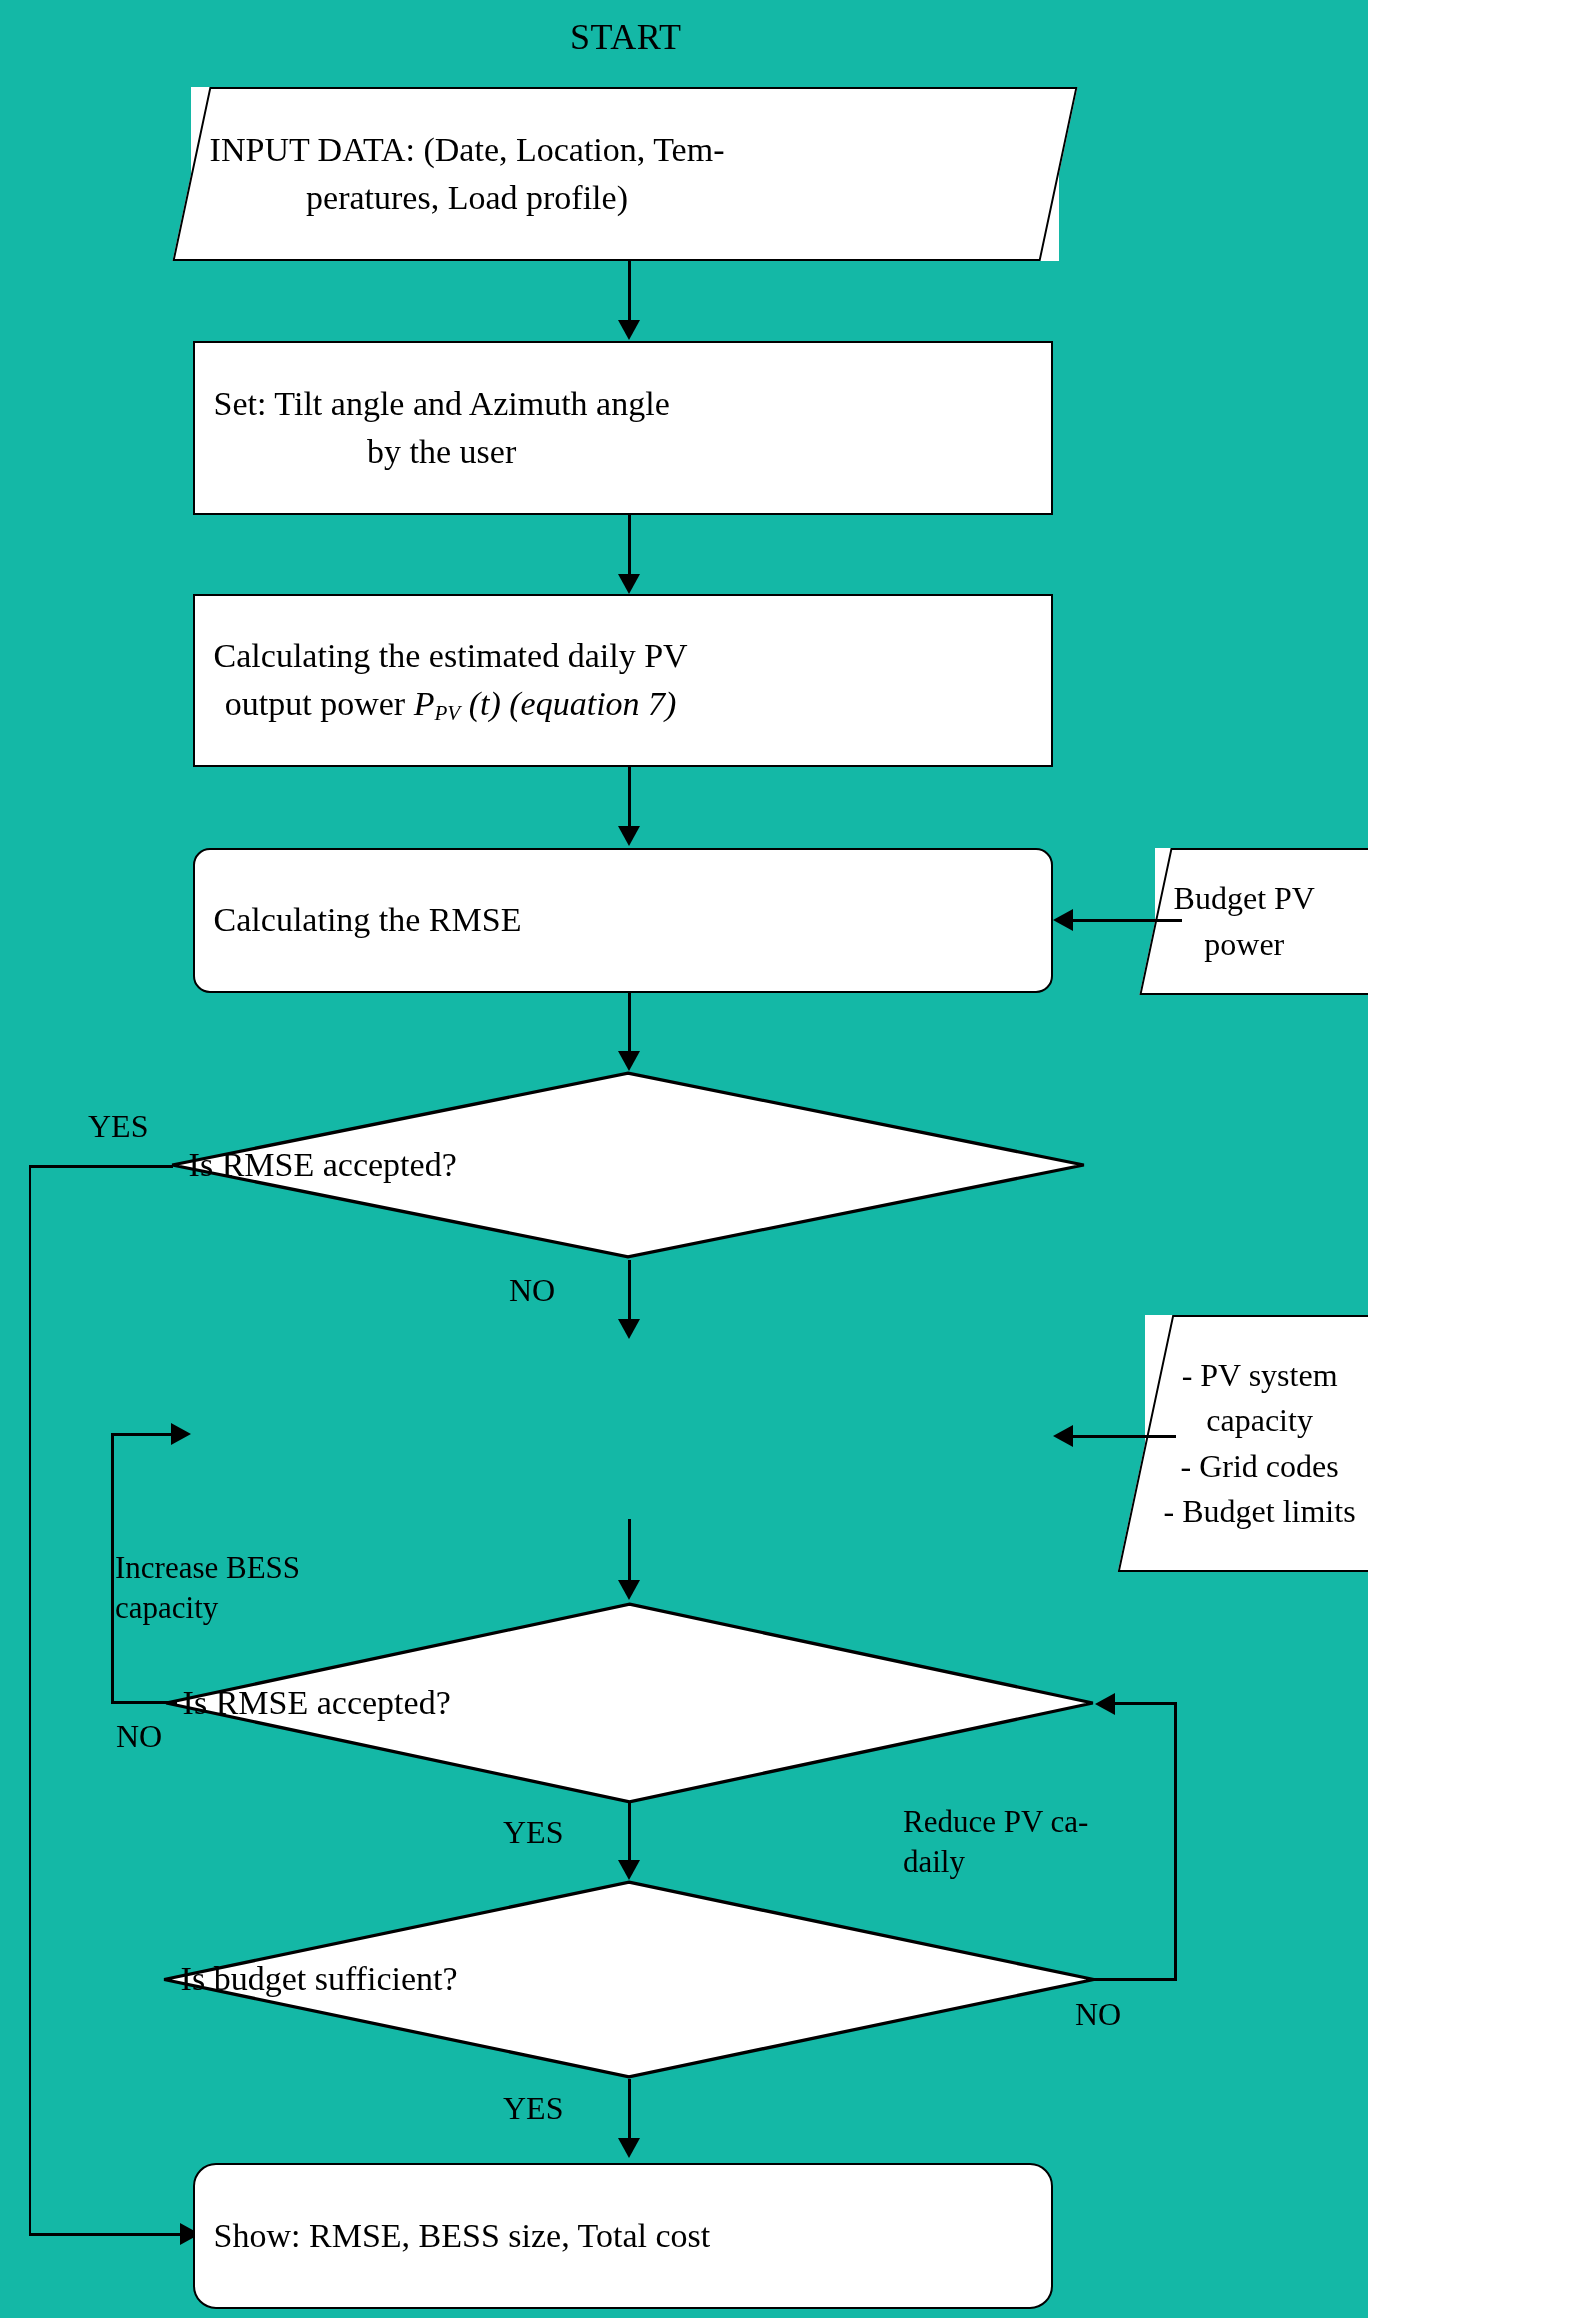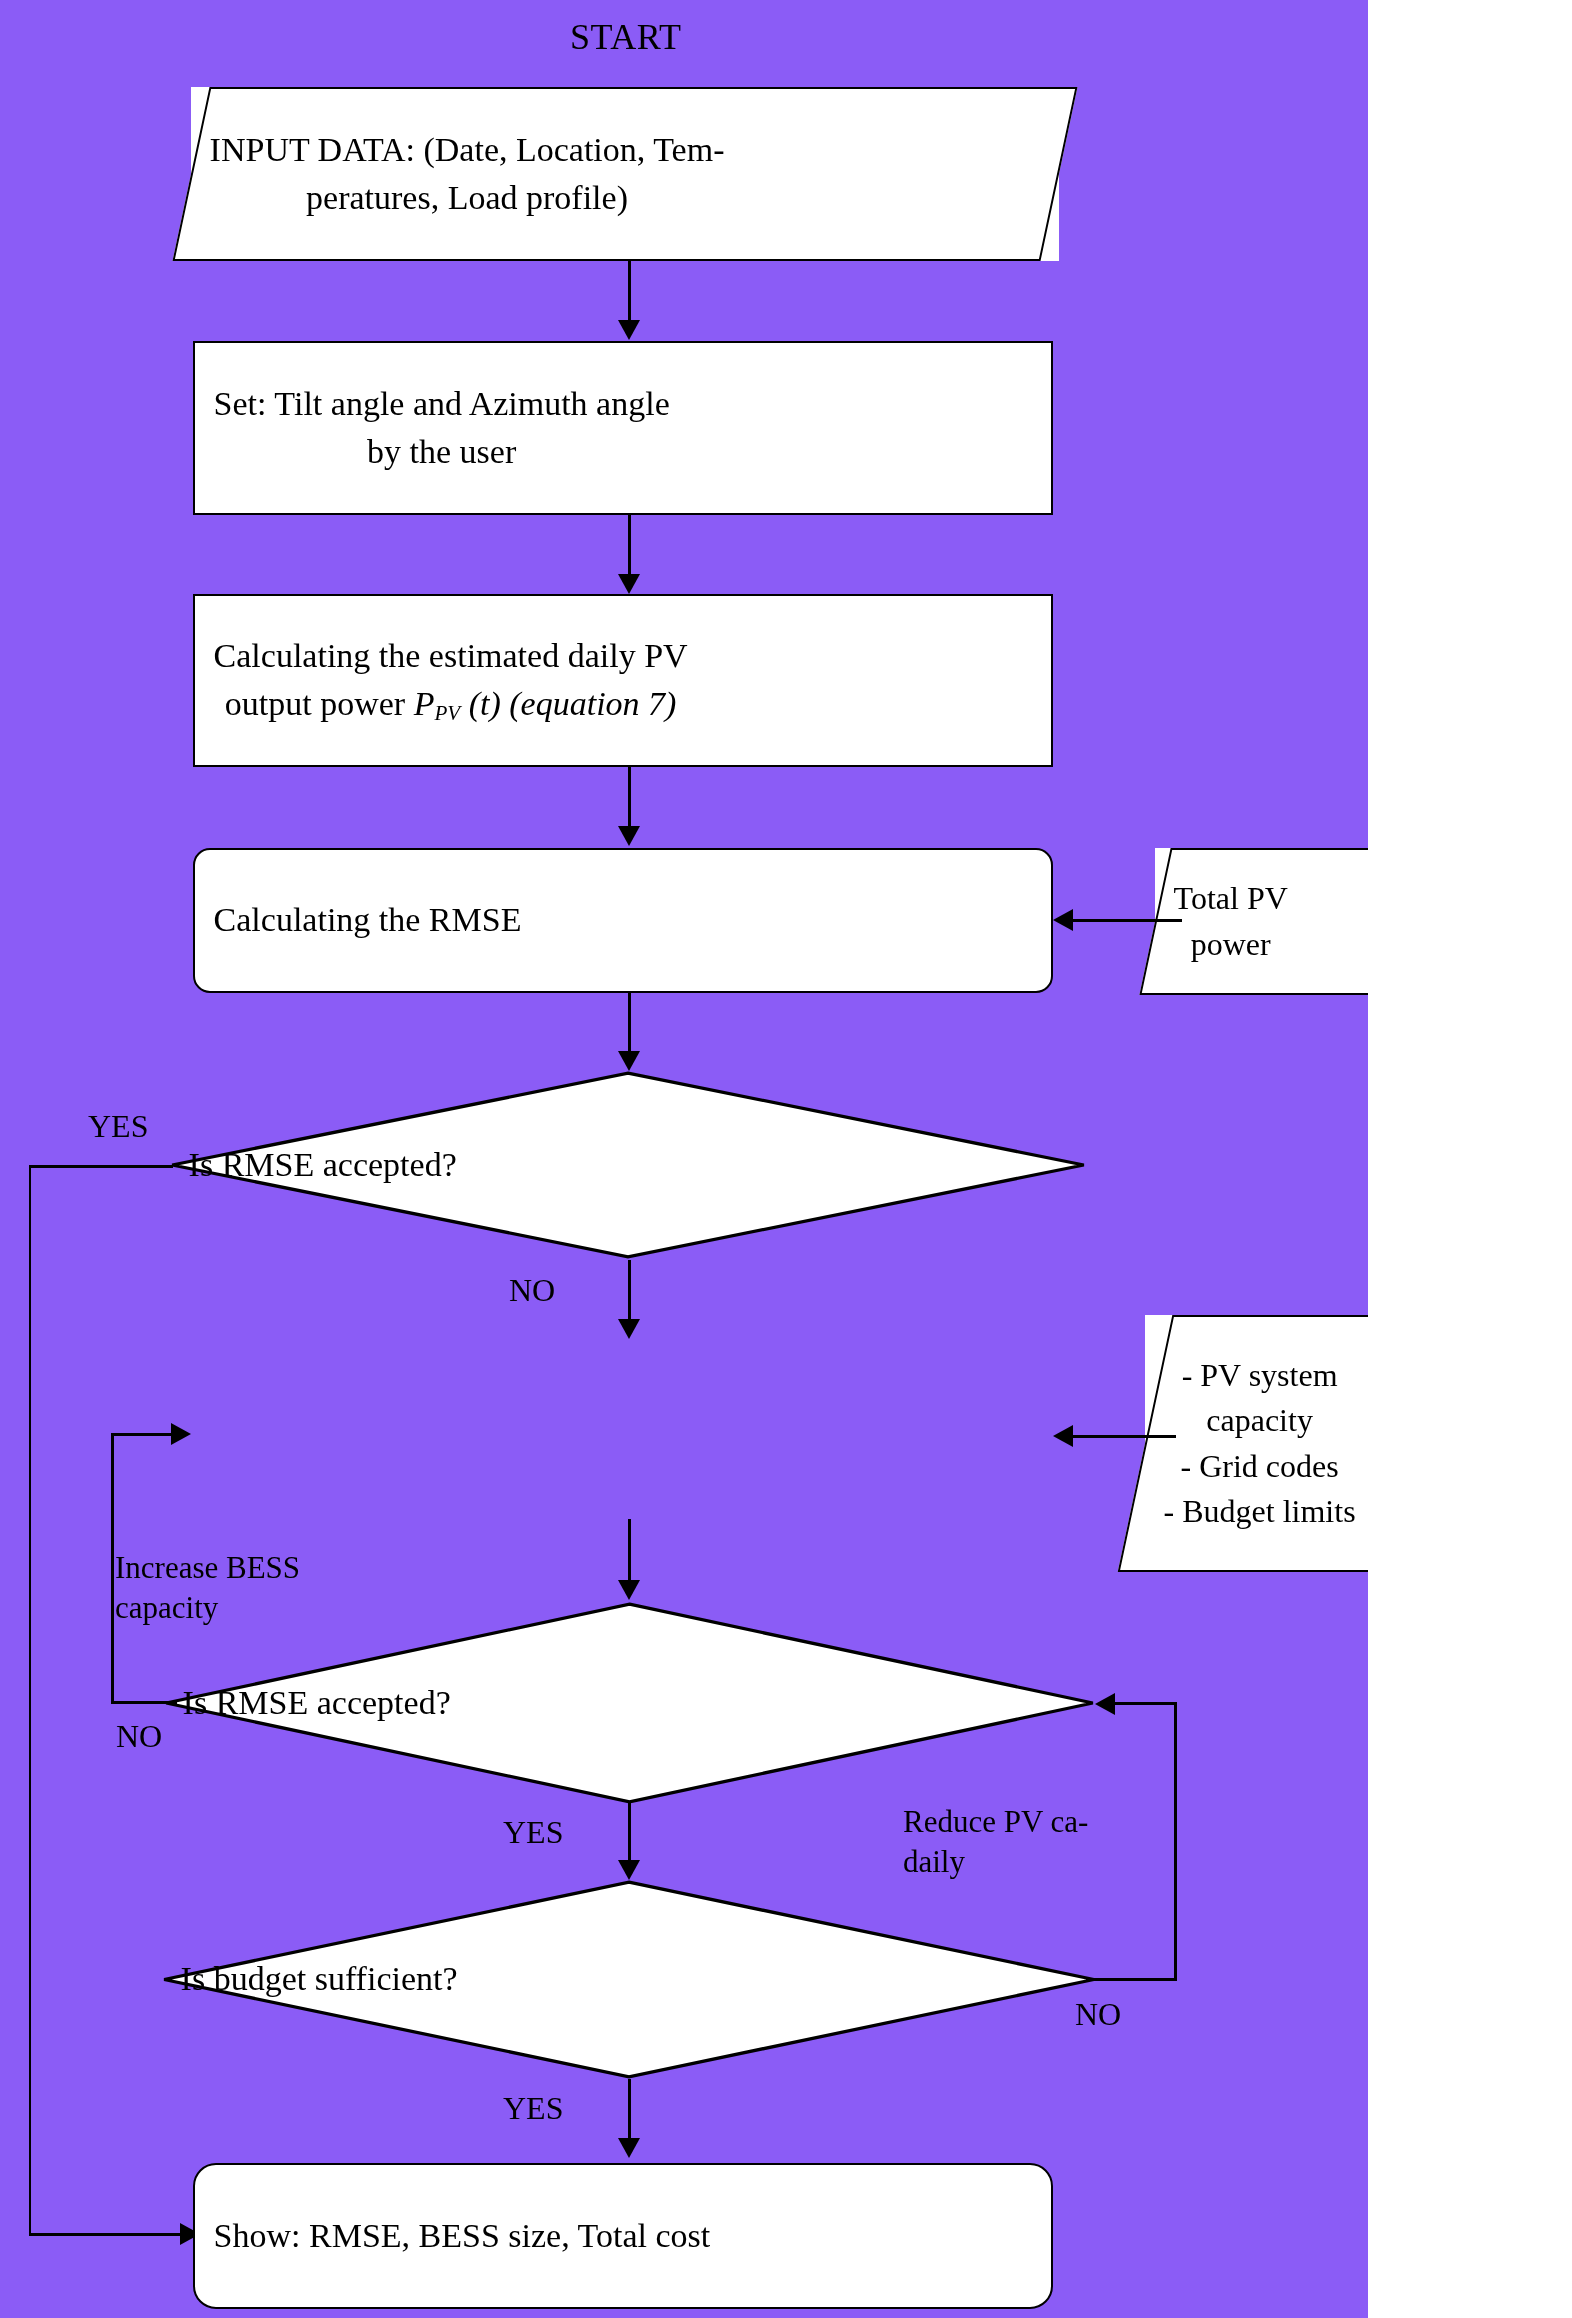--- a/index.html
+++ b/index.html
@@ -4,7 +4,7 @@
 <style>
   html,body{margin:0;padding:0;background:#ffffff;}
   body{font-family:"Liberation Serif", serif;color:#000;}
-  #canvas{position:relative;width:1368px;height:2319px;background:#8b5cf6;overflow:hidden;}
+  #canvas{position:relative;width:1368px;height:2319px;background:#14b8a6;overflow:hidden;}
 
   
   .lbl{position:absolute;font-family:"Liberation Serif", serif;white-space:pre;line-height:1.25;}

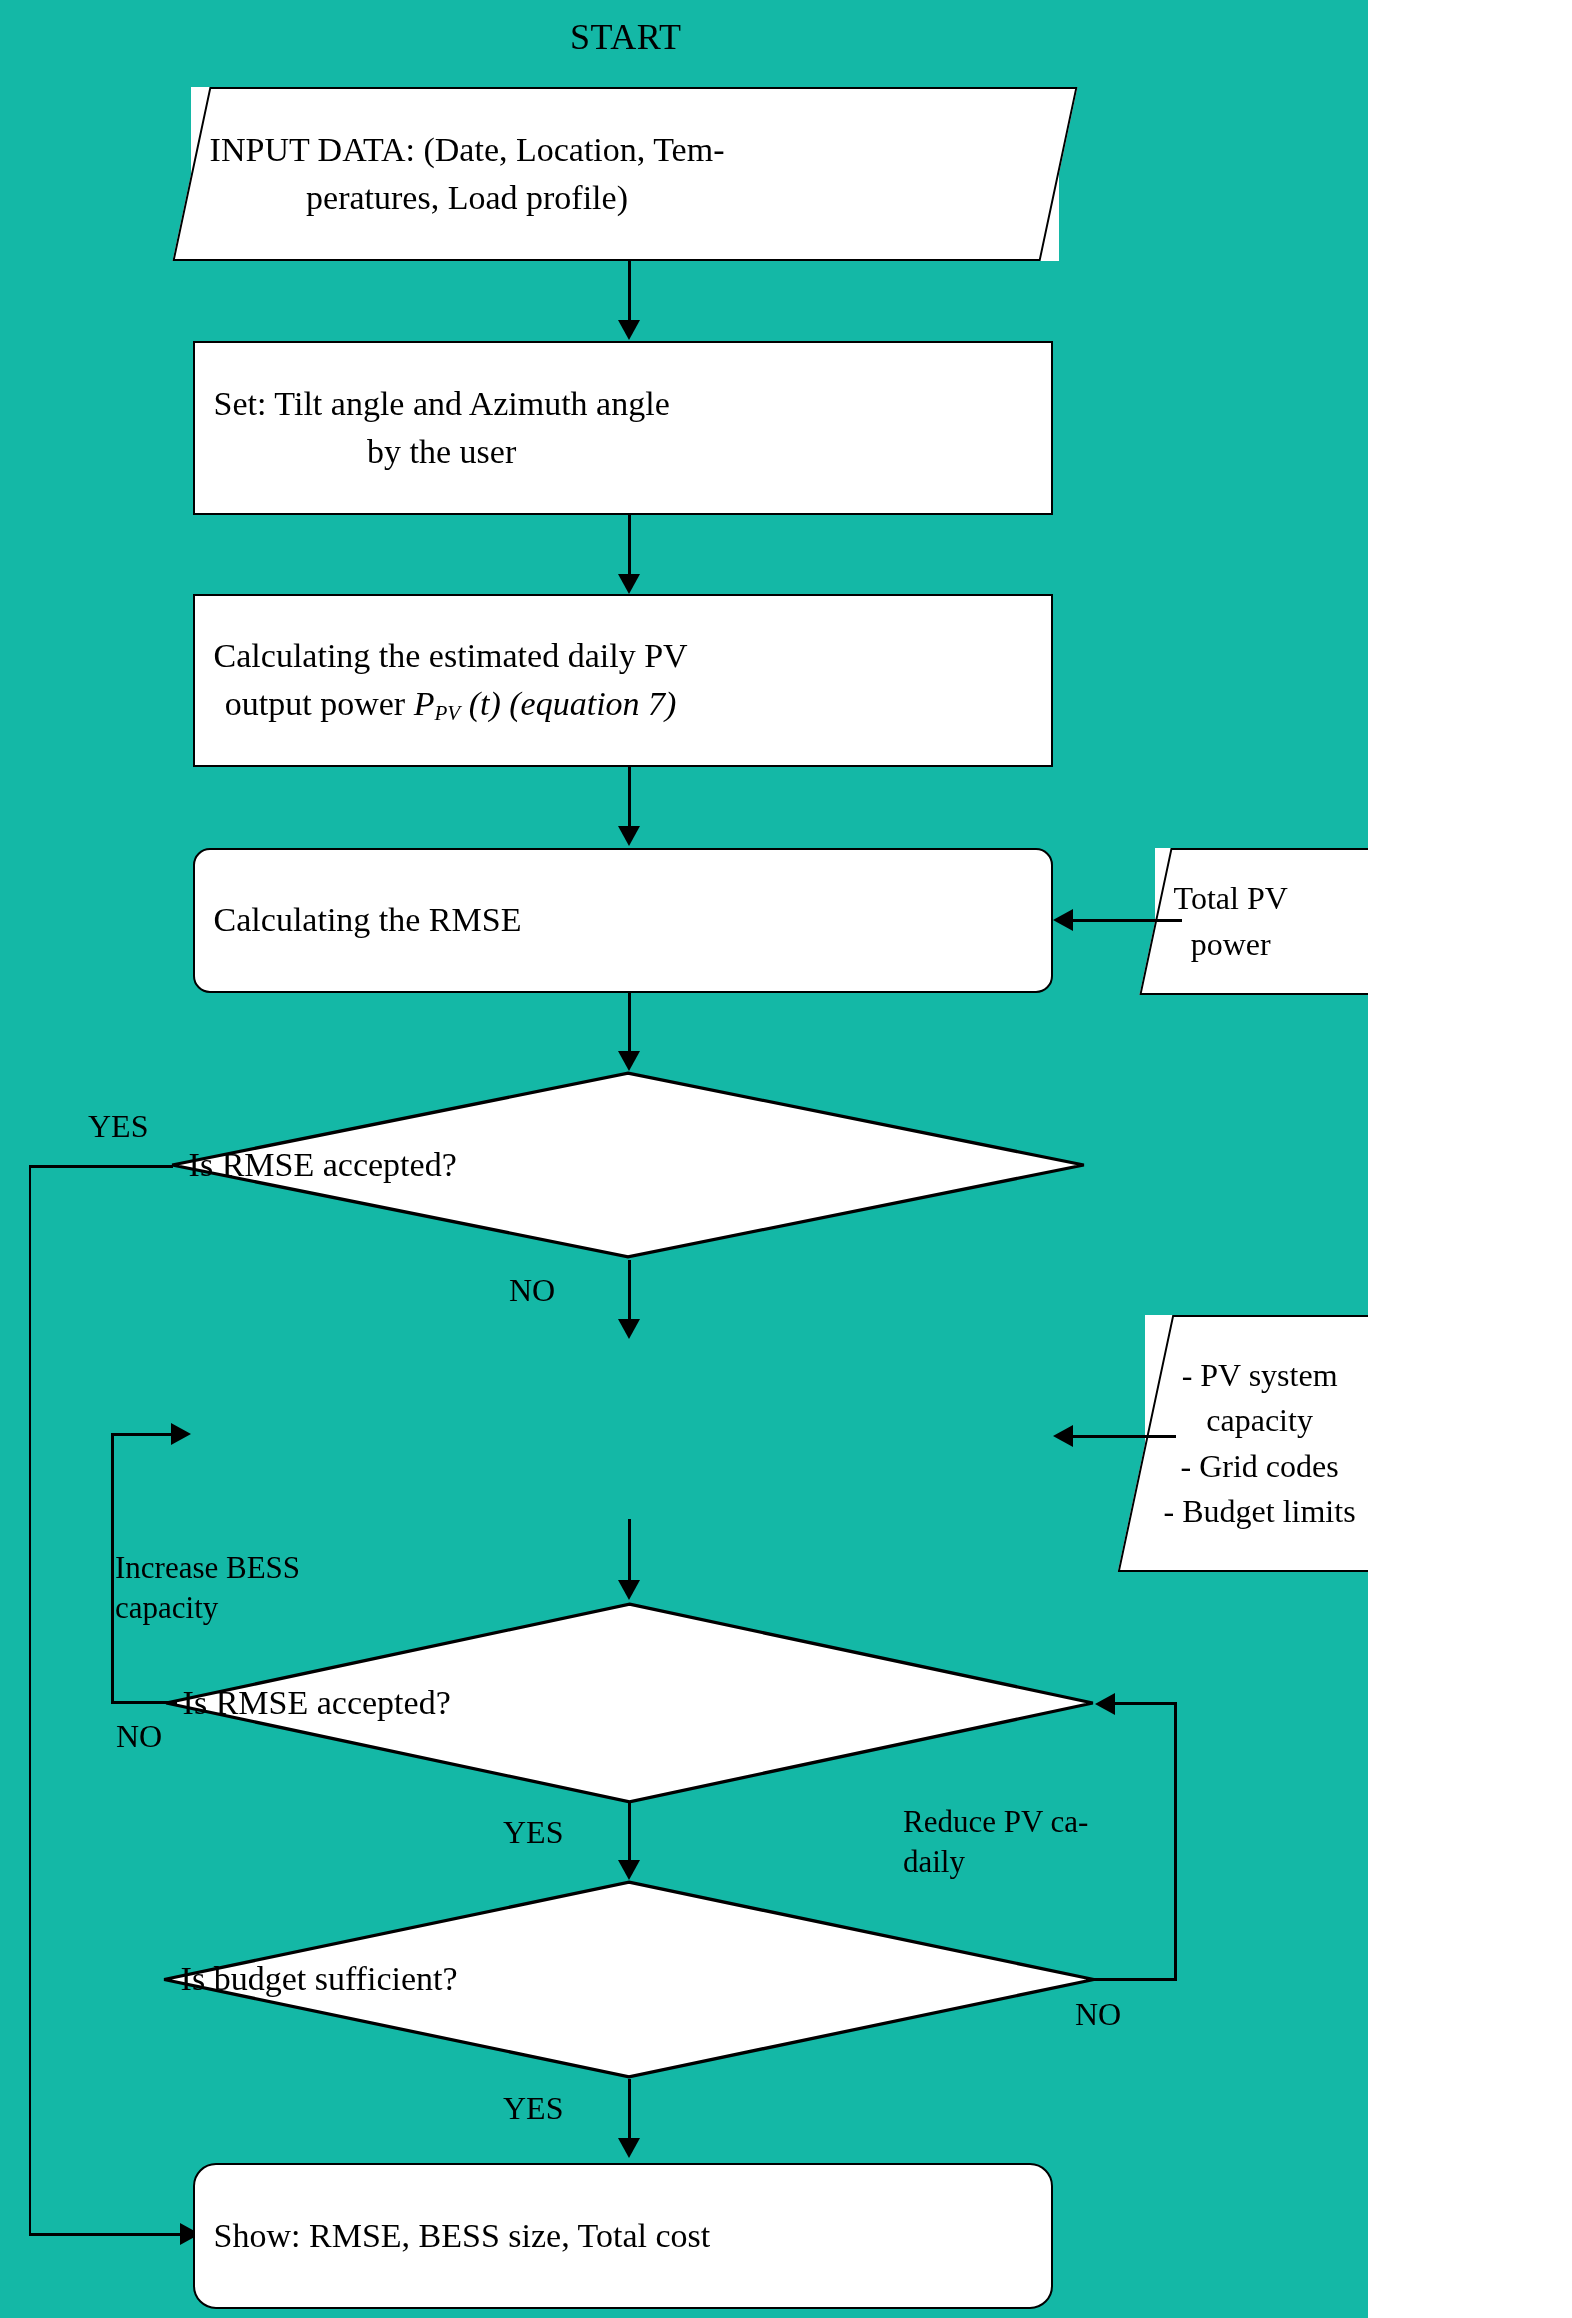--- a/index.html
+++ b/index.html
@@ -105,7 +105,7 @@
     <div class="skin"></div>
     <div class="node-text smaller">
       <span>
-        <span>Total PV</span><br>
+        <span>Budget PV</span><br>
         <span>power</span>
       </span>
     </div>

